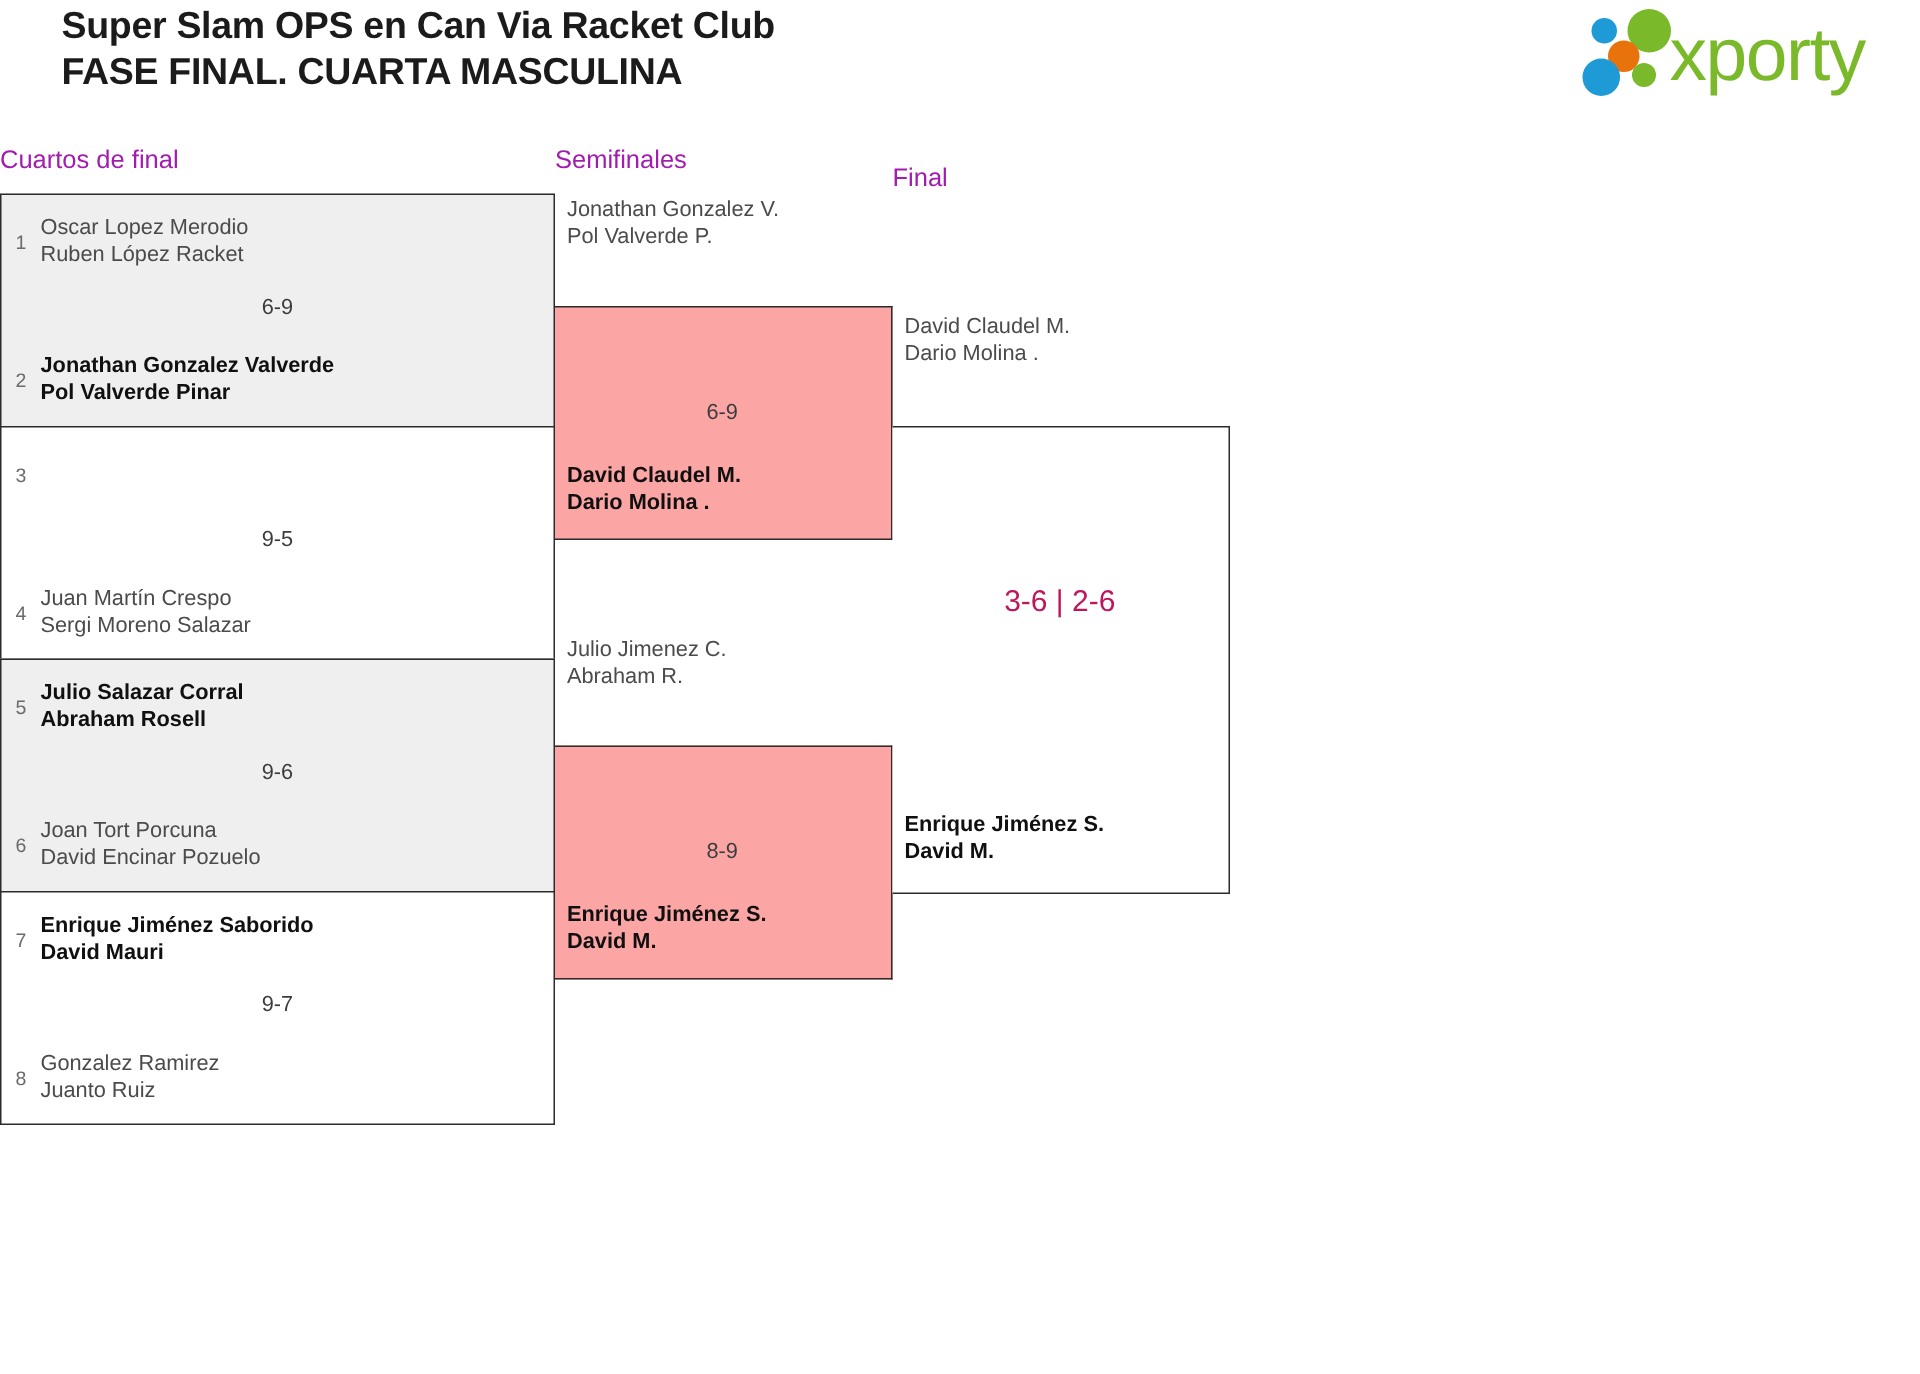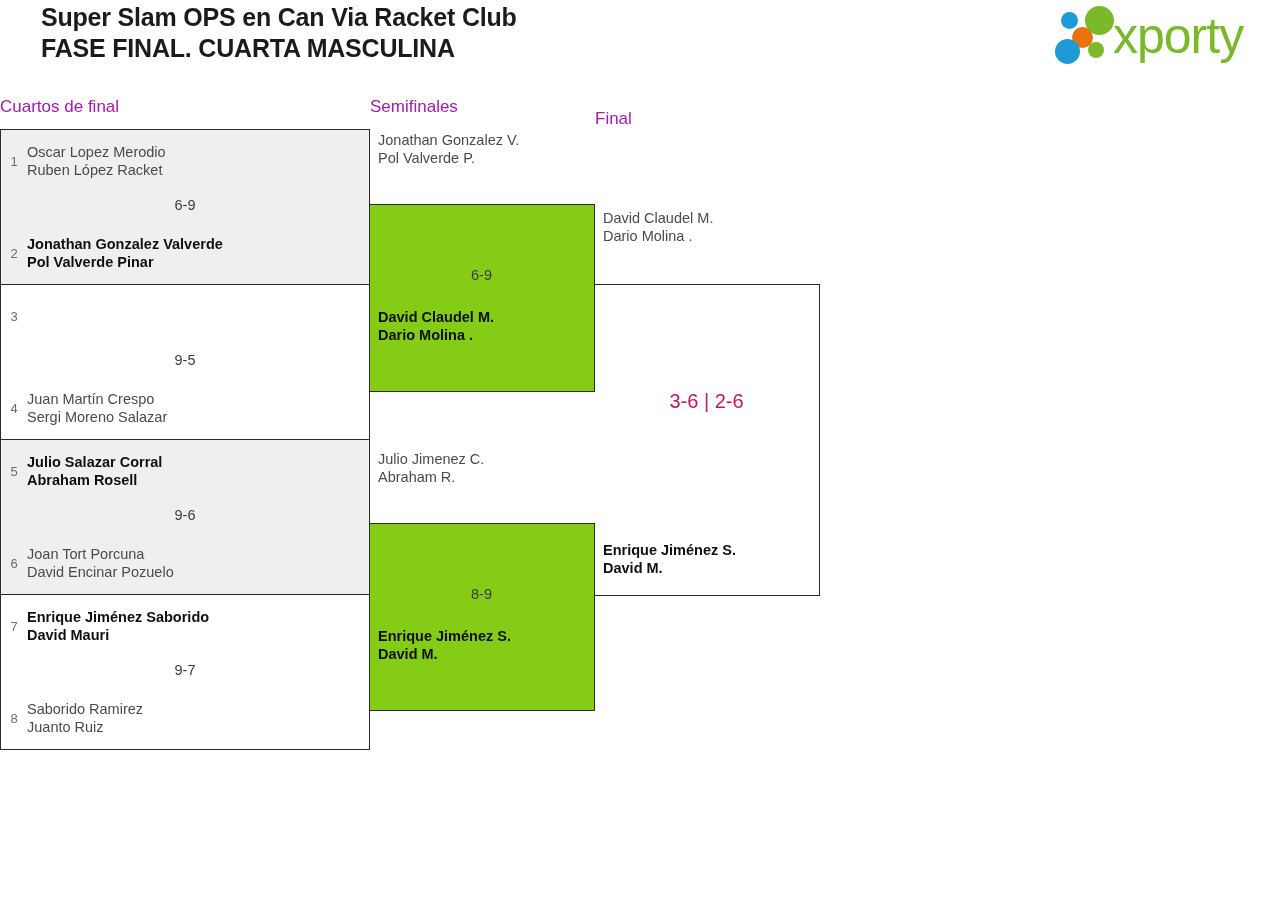--- a/index.html
+++ b/index.html
@@ -136,10 +136,10 @@
     position: absolute;
     left: 0px;
     width: 225px;
-    height: 188px;
+    height: 156px;
     border: 1px solid #2b2b2b;
     border-left: none;
-    background: #84cc16;
+    background: #fca5a5;
   }
   .sf-match.s0 { top: 75px; }
   .sf-match.s1 { top: 394px; }

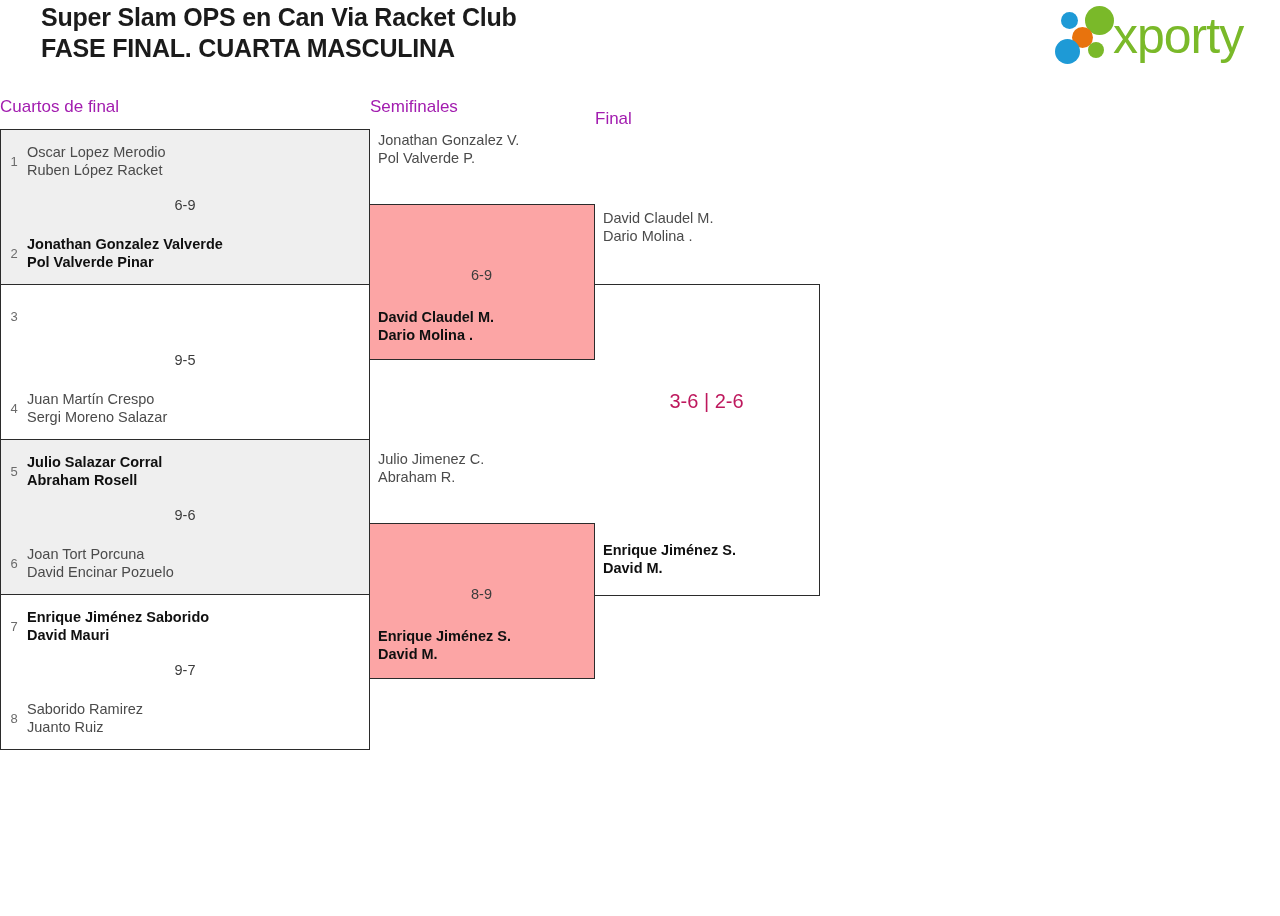--- a/index.html
+++ b/index.html
@@ -142,7 +142,7 @@
     background: #fca5a5;
   }
   .sf-match.s0 { top: 75px; }
-  .sf-match.s1 { top: 394px; }
+  .sf-match.s1 { top: 368px; }
 
   .sf-side {
     position: absolute;

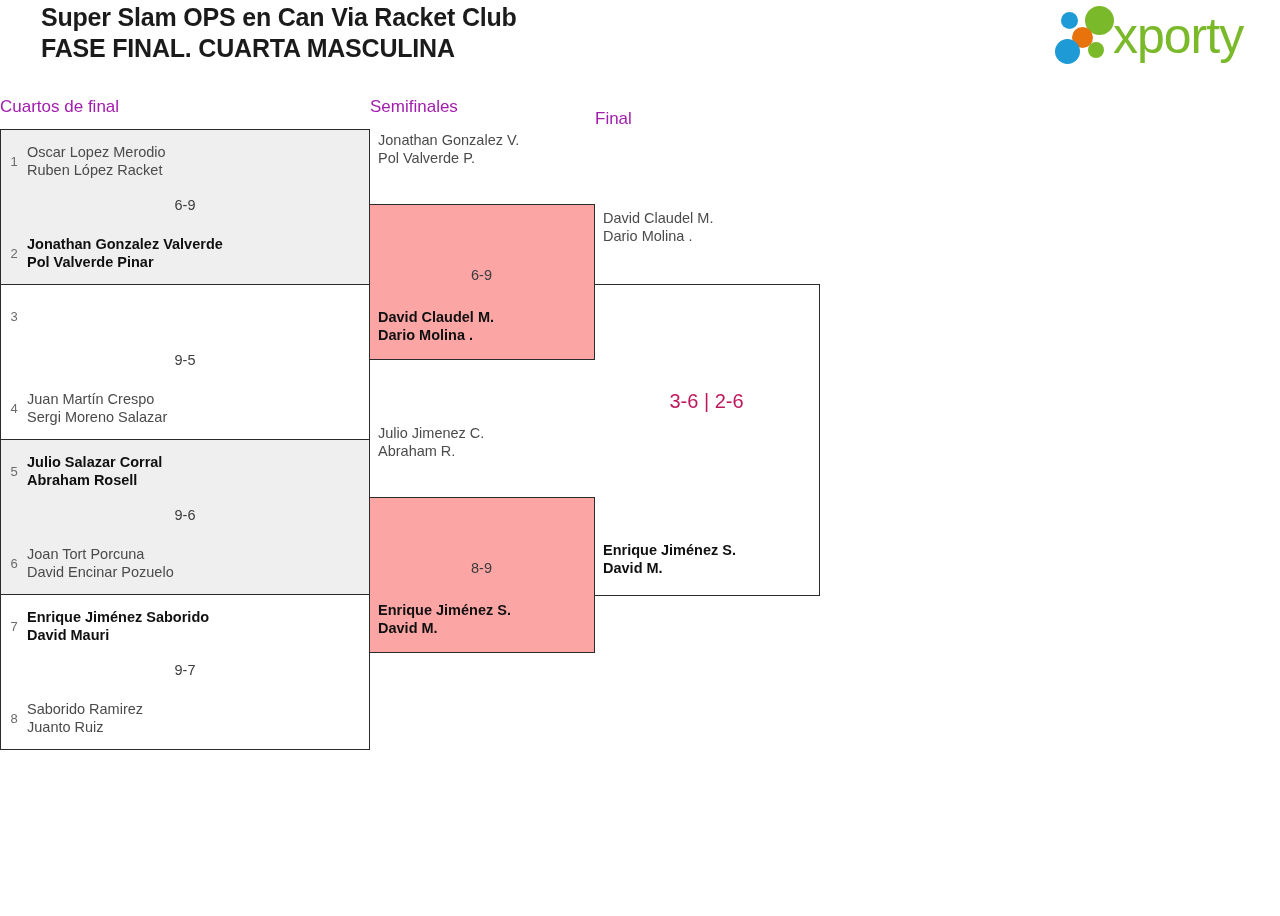--- a/index.html
+++ b/index.html
@@ -291,7 +291,7 @@
         <div class="side bottom">
           <span class="seed">8</span>
           <span class="players">
-            <span class="pname">Saborido Ramirez</span>
+            <span class="pname">Gonzalez Ramirez</span>
             <span class="pname">Juanto Ruiz</span>
           </span>
         </div>

